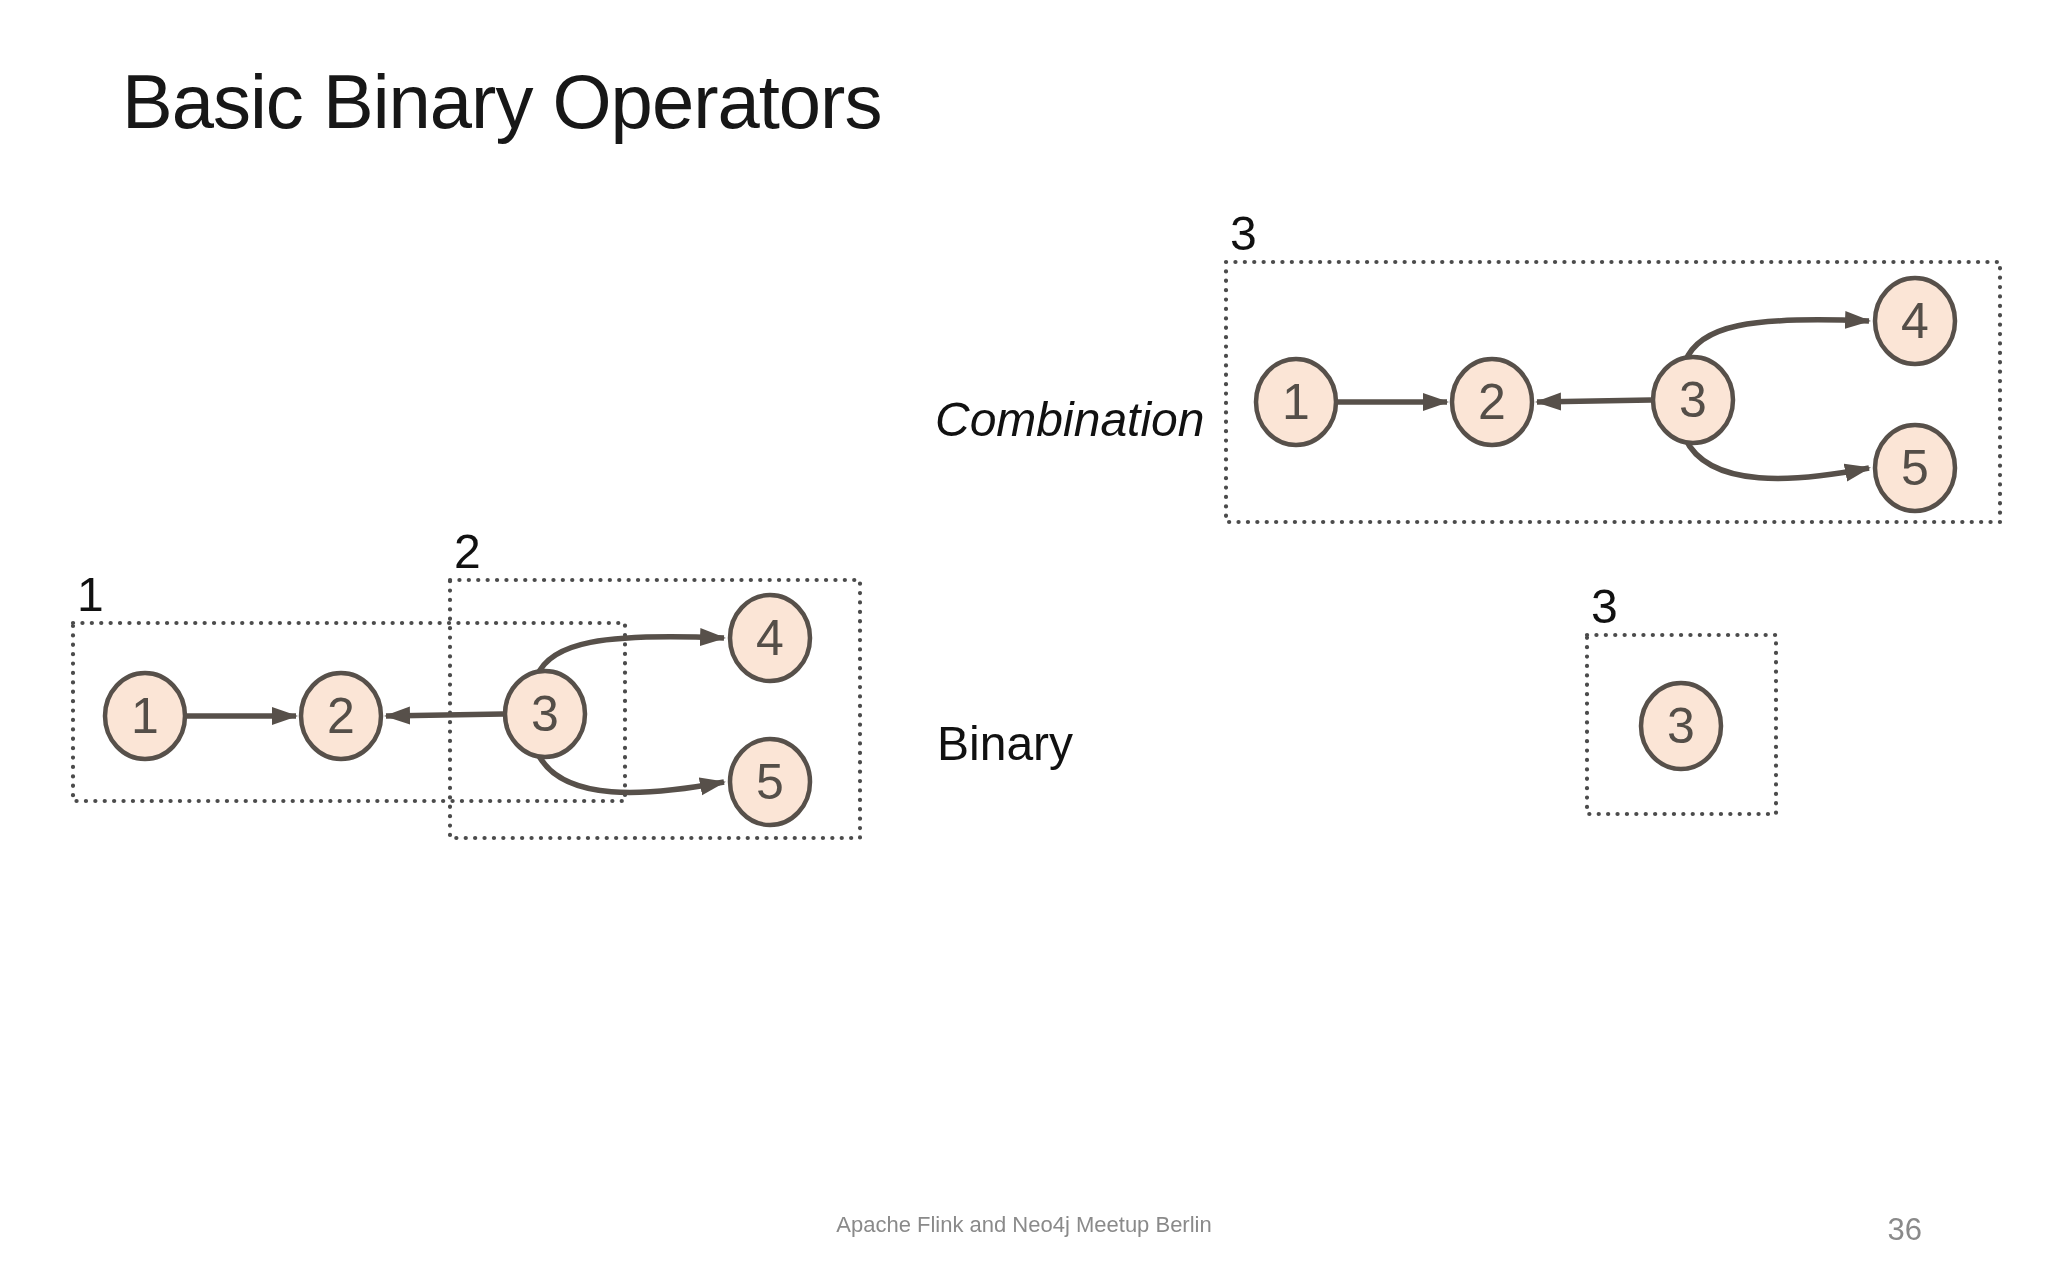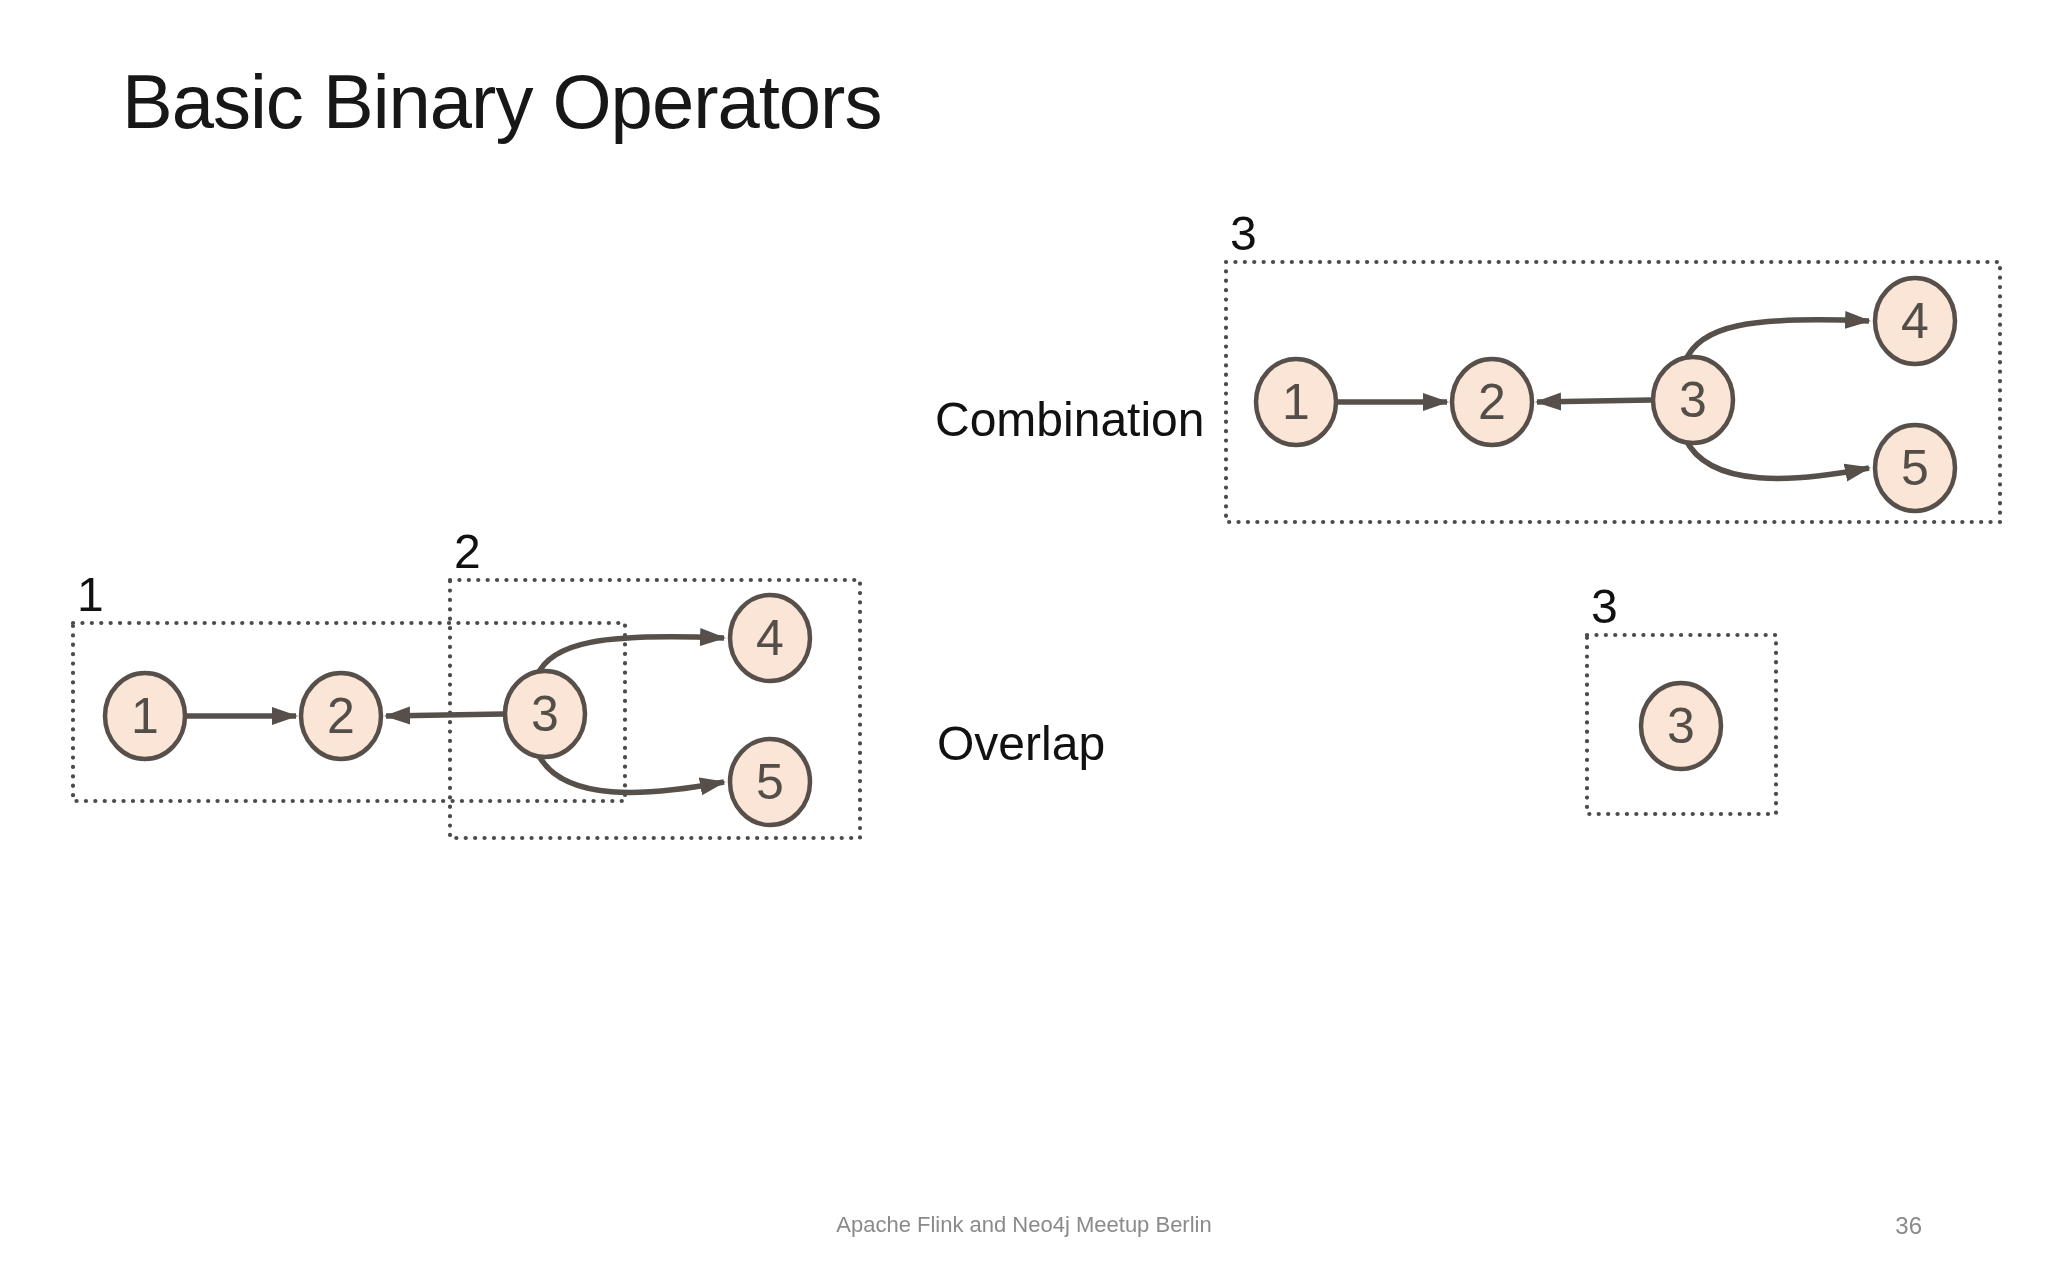--- a/index.html
+++ b/index.html
@@ -32,7 +32,7 @@
     color: #111111;
     white-space: nowrap;
   }
-  .op-label.combination { left: 935px; top: 392px; }
+  .op-label.combination { left: 935px; top: 392px; font-style: italic; }
   .op-label.overlap     { left: 937px; top: 716px; }
   .diagram-svg {
     position: absolute;

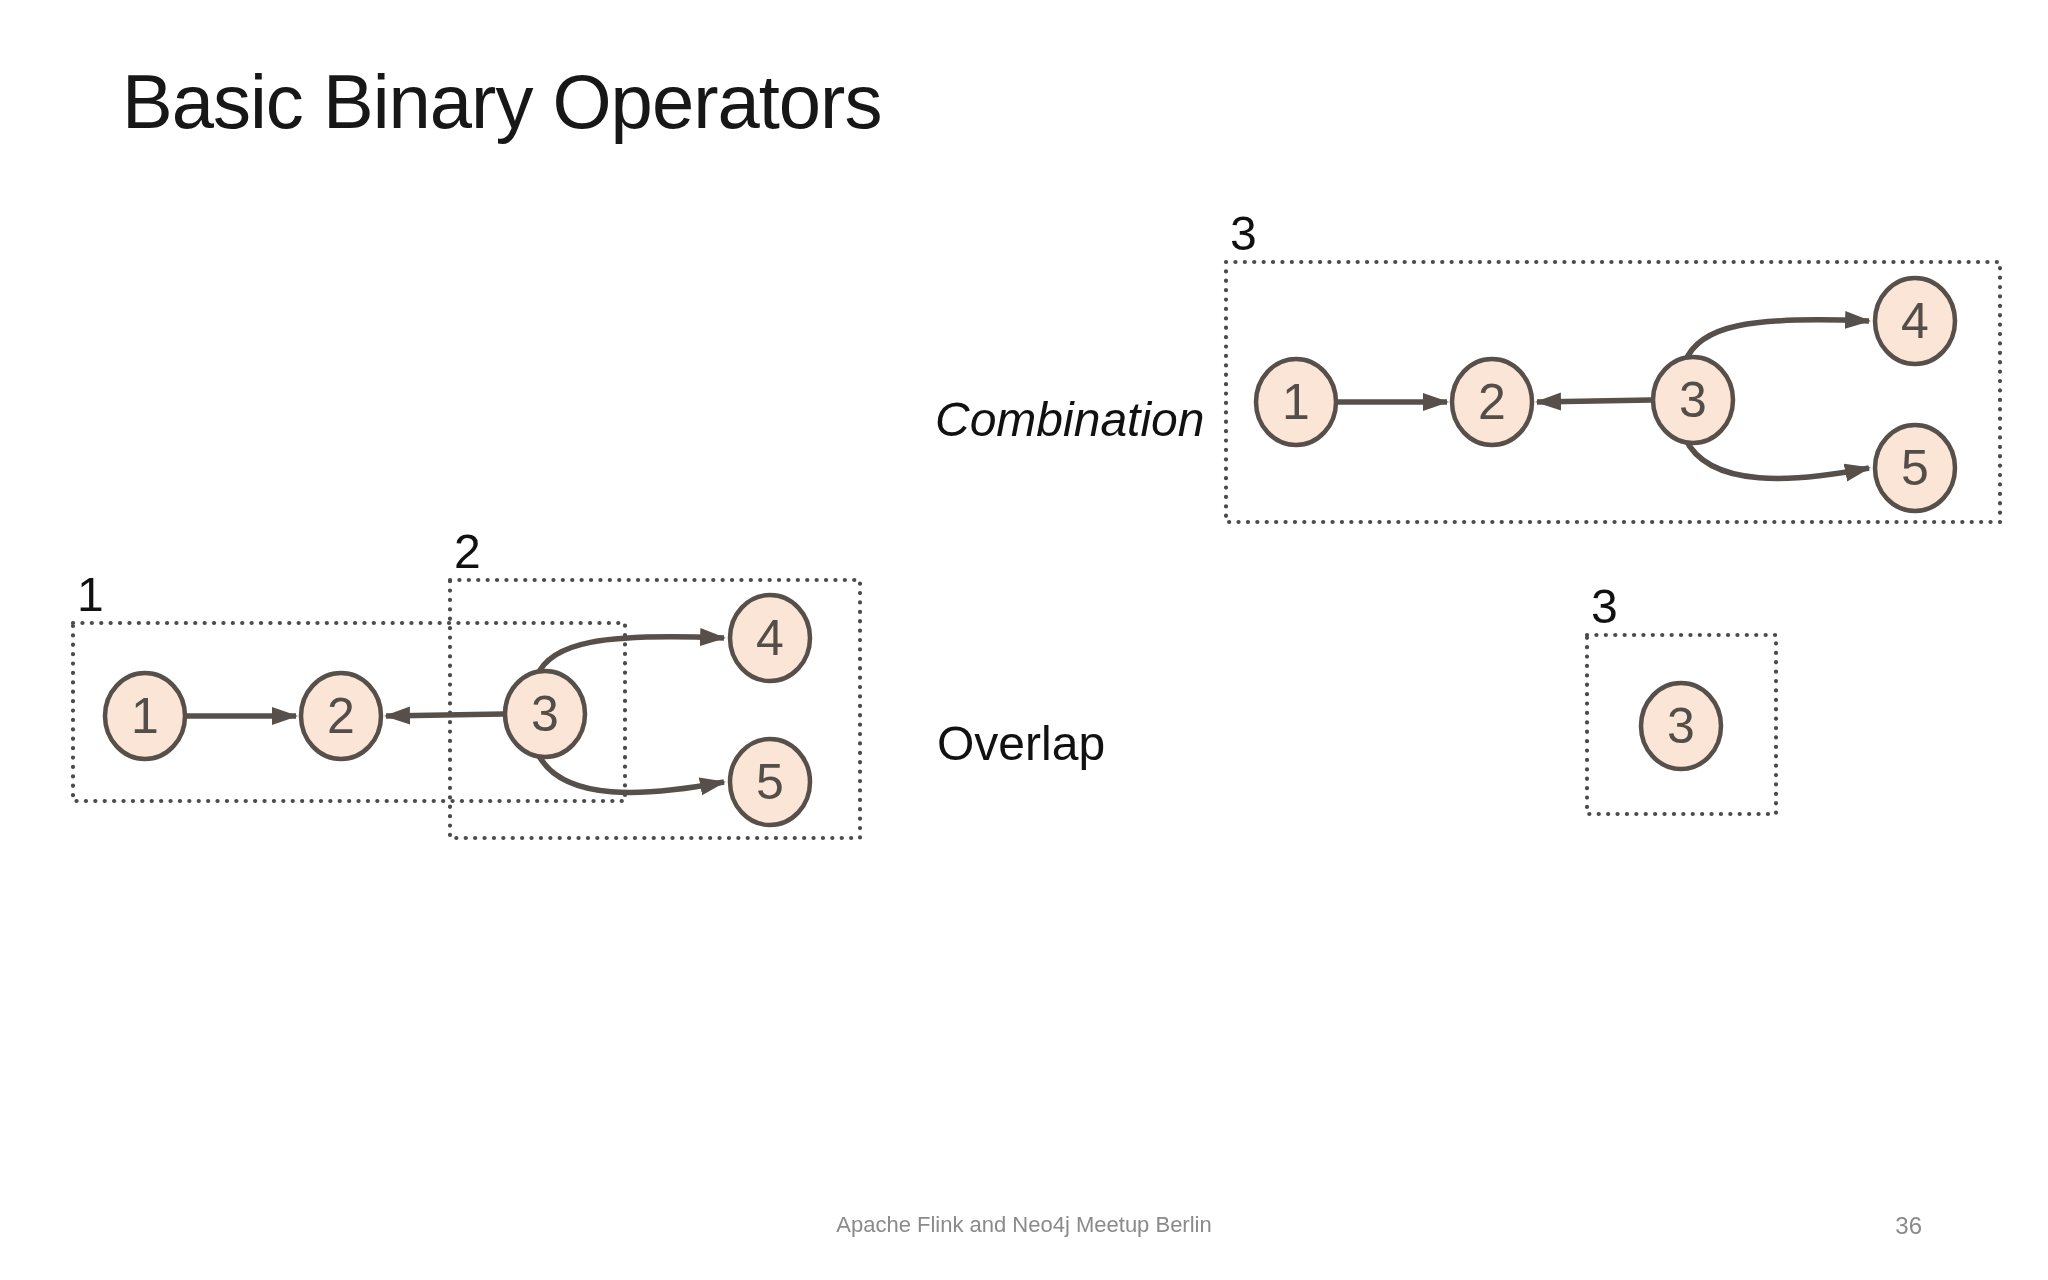--- a/index.html
+++ b/index.html
@@ -69,7 +69,7 @@
 
   <div class="op-label combination">Combination</div>
 
-  <div class="op-label overlap">Overlap</div>
+  <div class="op-label overlap">Binary</div>
 
   <svg id="diagram-svg" class="diagram-svg" viewBox="0 0 2048 1280">
       <defs>

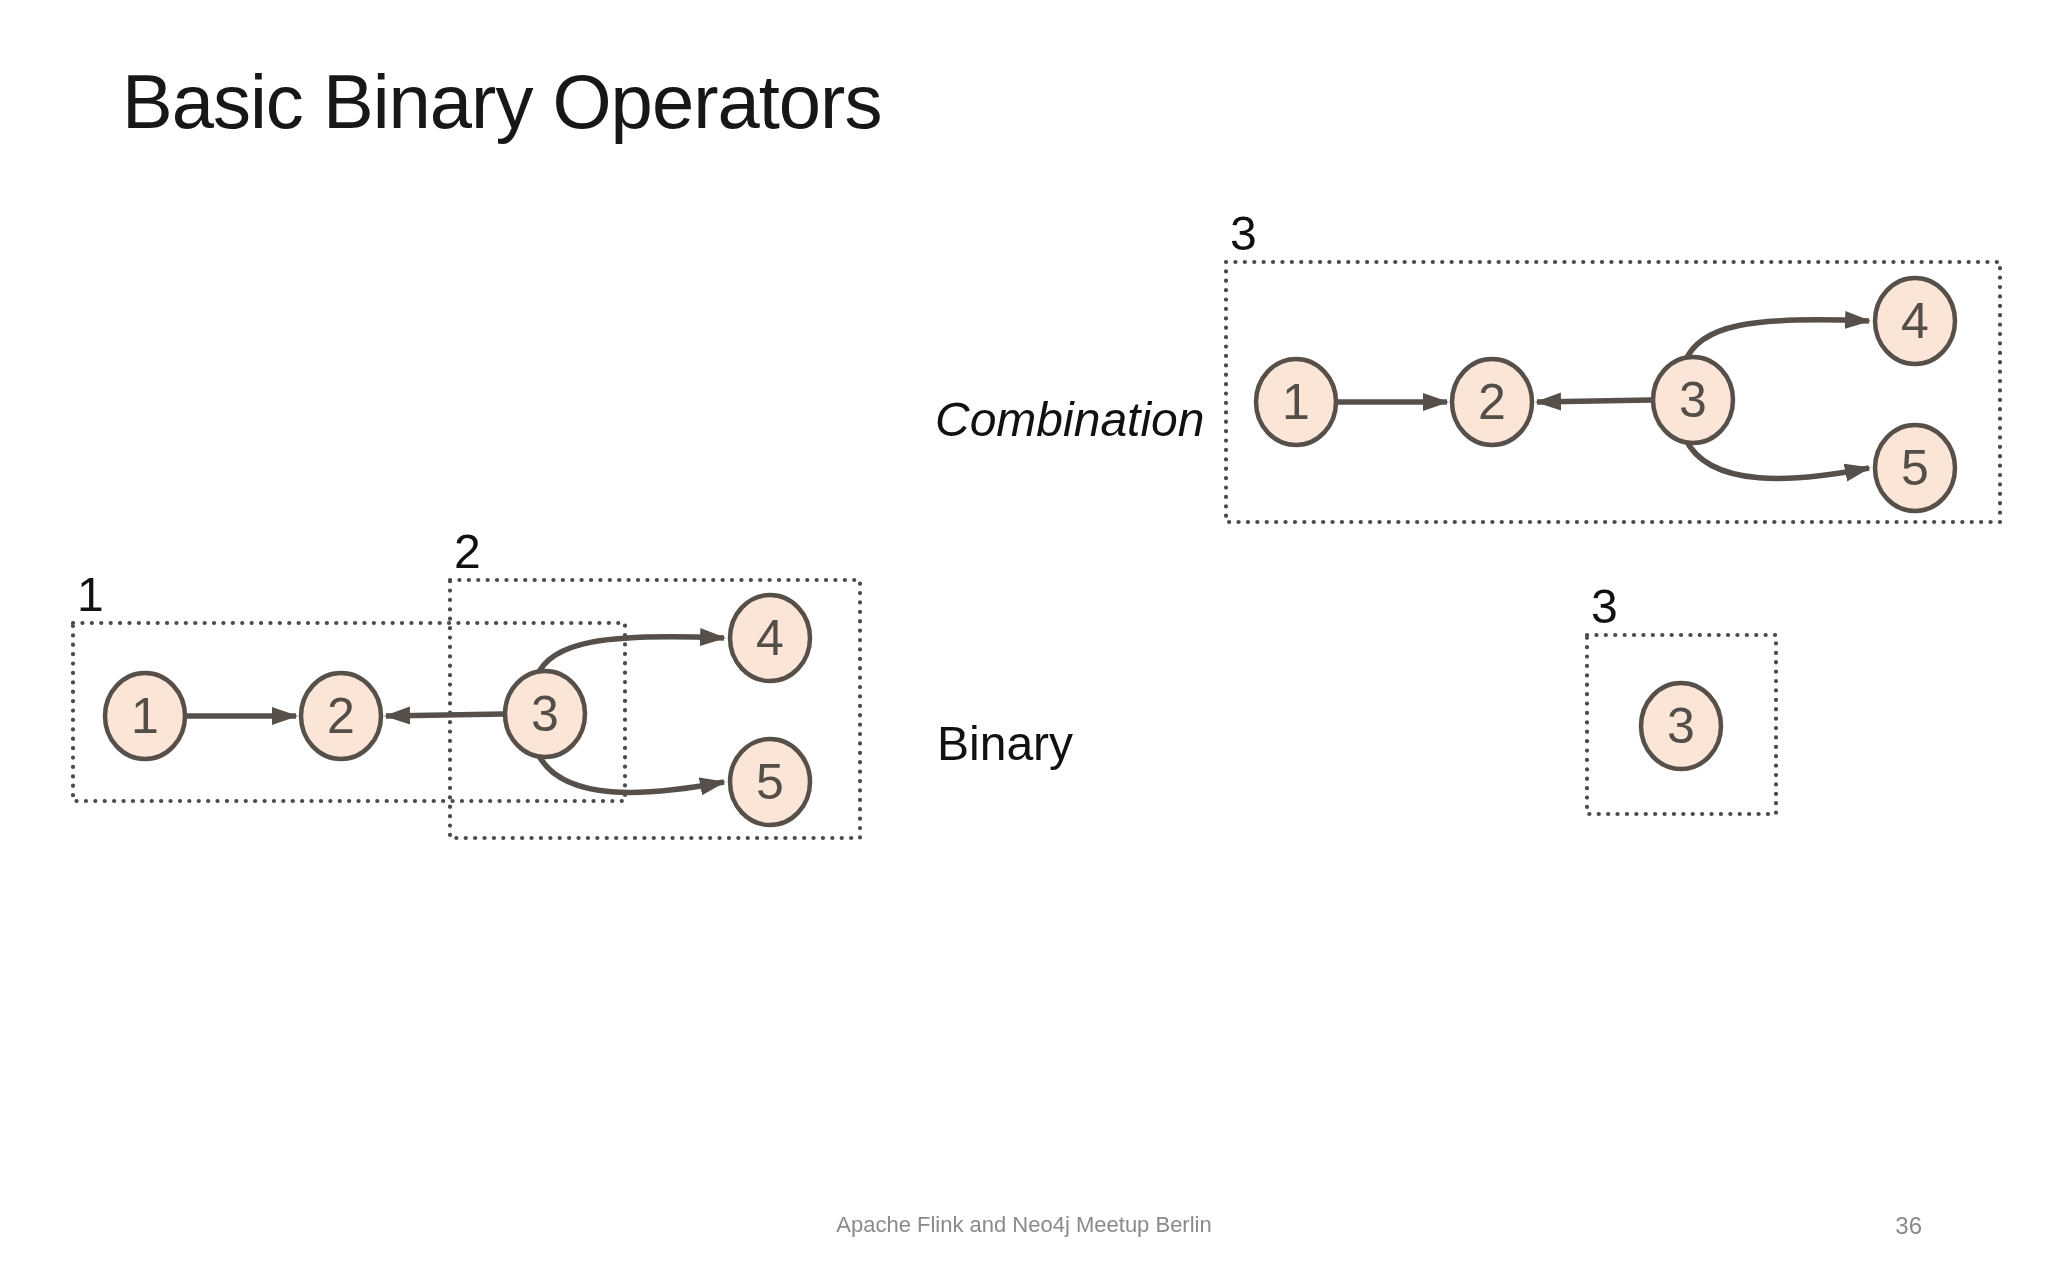--- a/index.html
+++ b/index.html
@@ -56,7 +56,7 @@
     position: absolute;
     right: 126px;
     top: 1212px;
-    font-size: 24px;
+    font-size: 31px;
     color: #8a8a8a;
   }
 </style>

